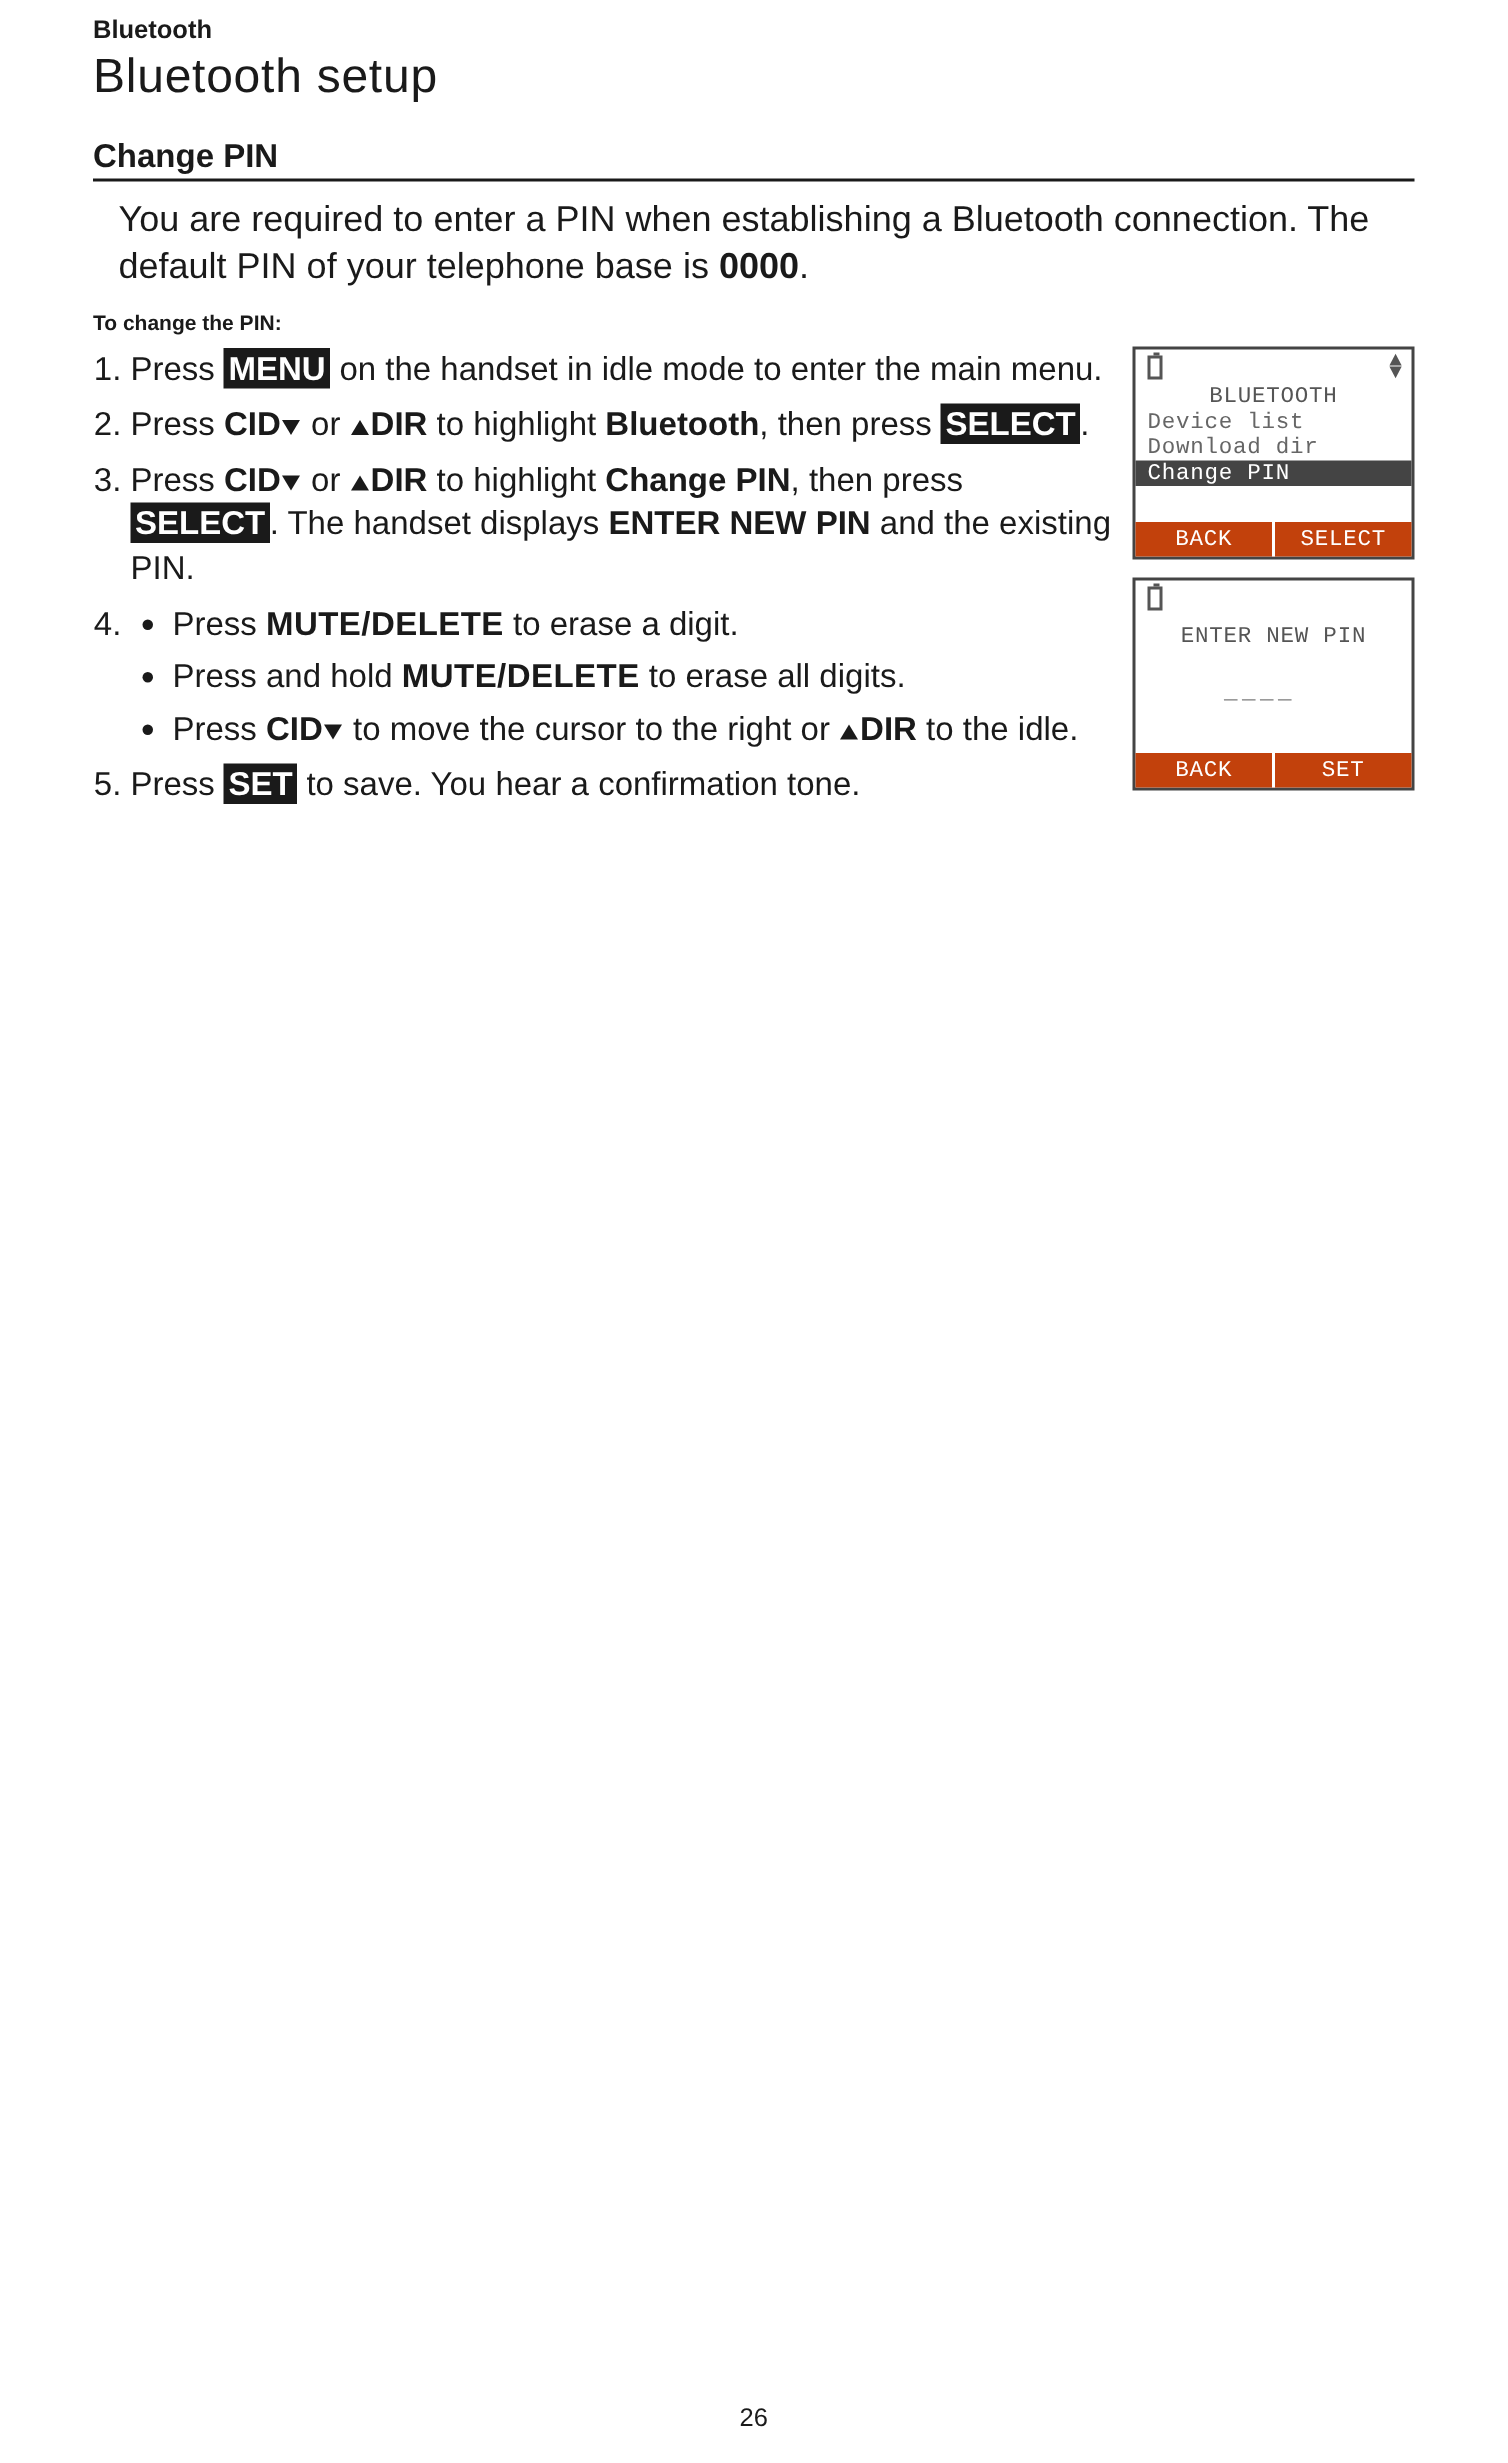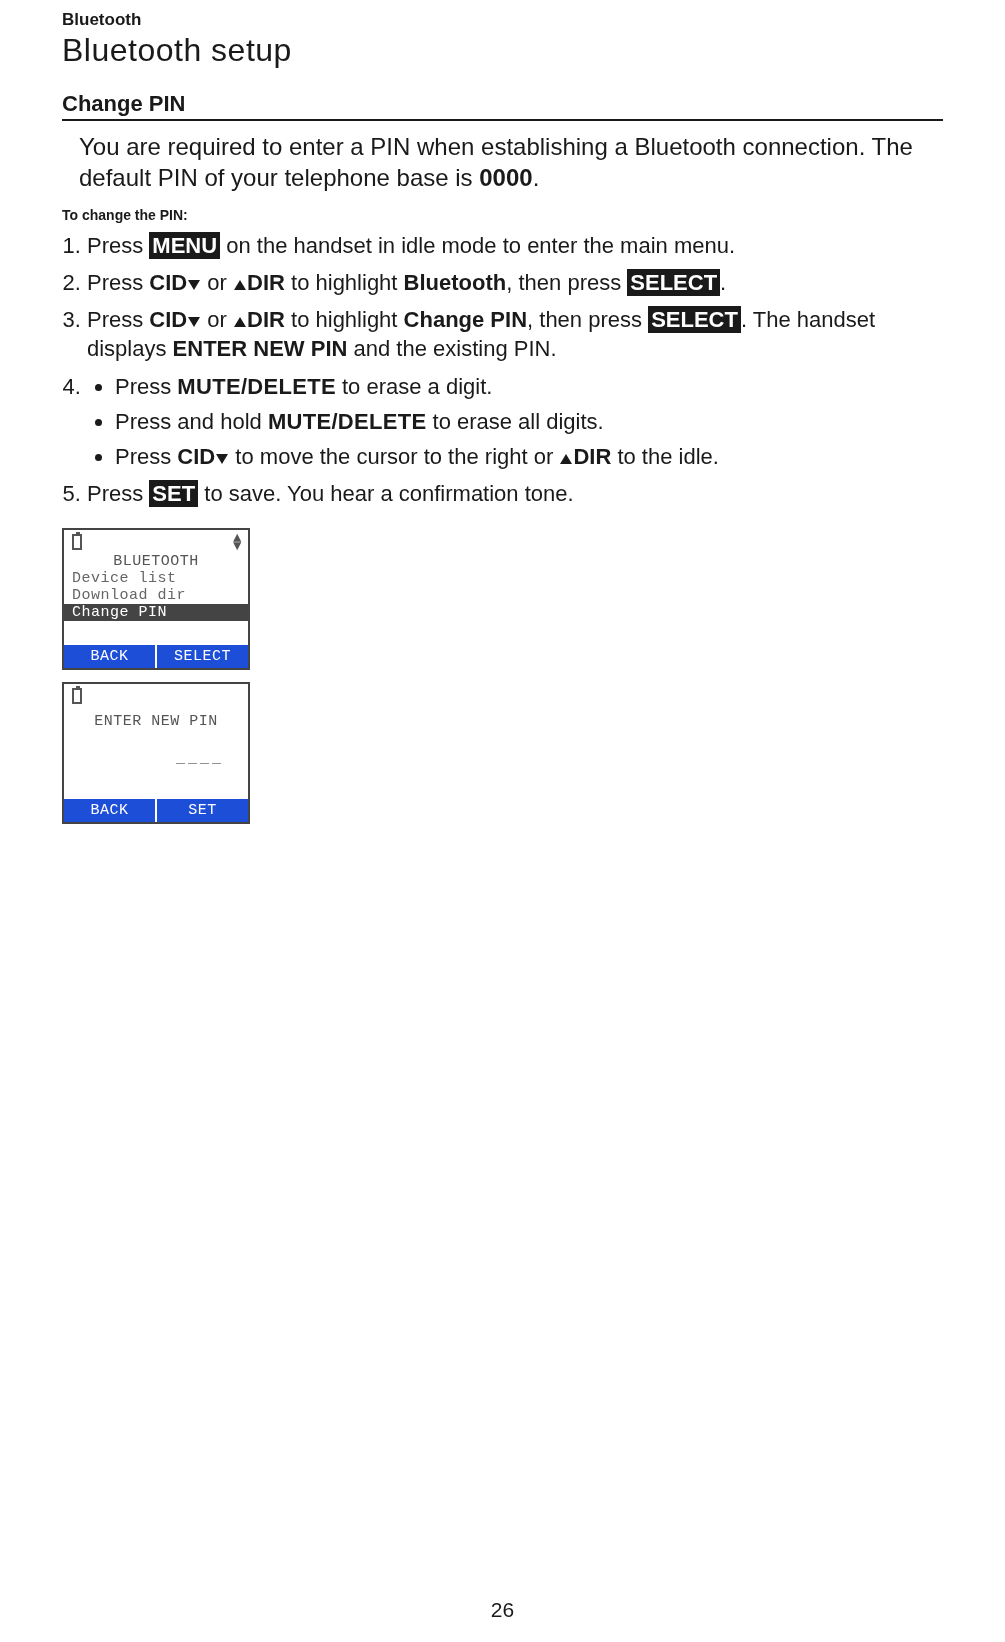--- a/index.html
+++ b/index.html
@@ -44,7 +44,6 @@
       display: flex;
       gap: 12px;
       align-items: flex-start;
-      flex-direction: column;
     }
     .text-col { flex: 1; }
     .screens-col {

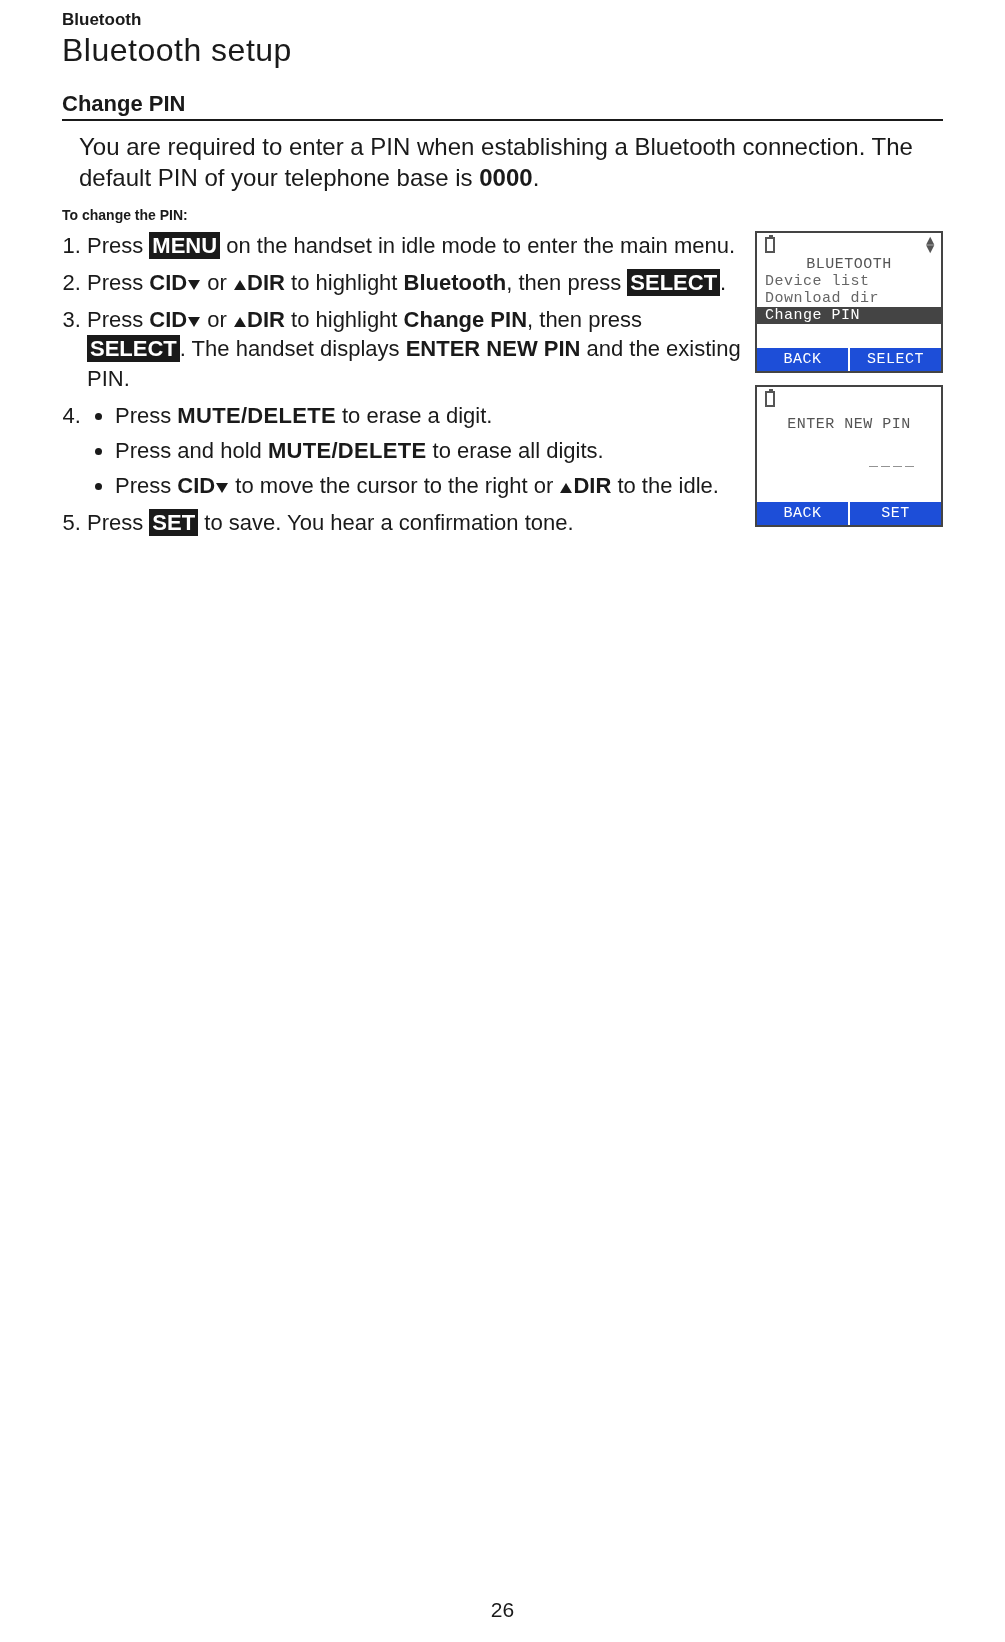--- a/index.html
+++ b/index.html
@@ -128,7 +128,7 @@
     }
     .lcd-softkeys {
       display: flex;
-      background: #1d4ed8;
+      background: #c2410c;
       color: #fff;
       font-size: 15px;
     }

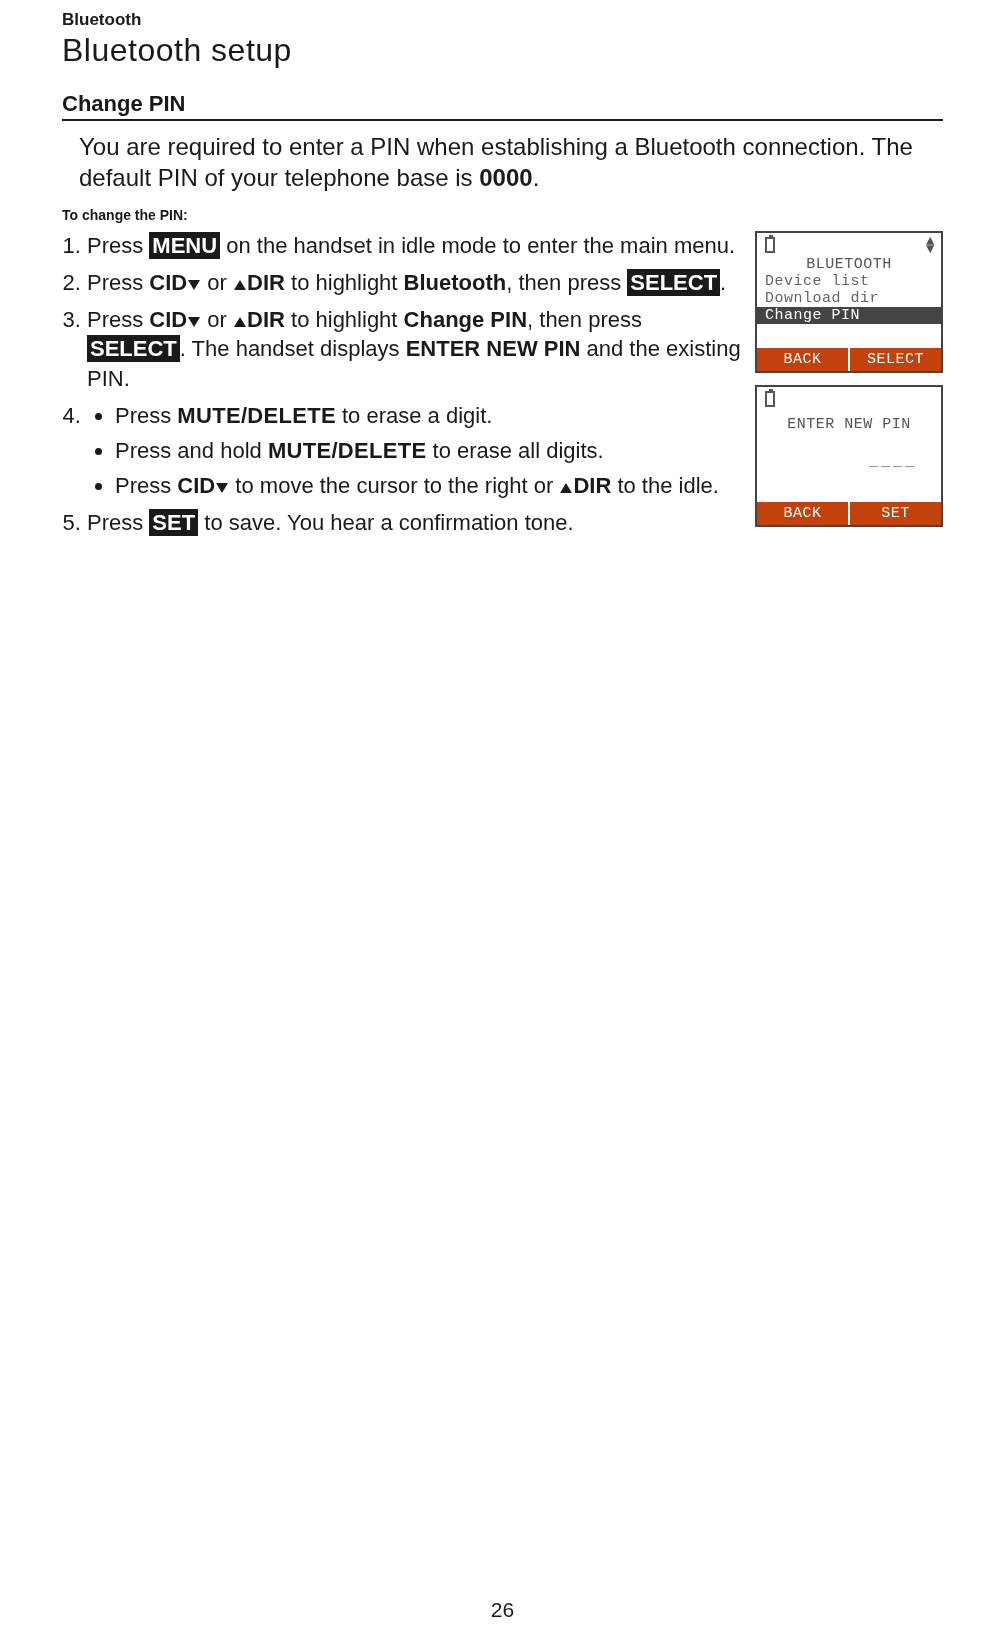--- a/index.html
+++ b/index.html
@@ -140,7 +140,7 @@
     }
     .lcd-sk:last-child { border-right: none; }
     .lcd-input-area {
-      text-align: right;
+      text-align: center;
       padding-right: 18px;
       padding-top: 20px;
       color: #666;

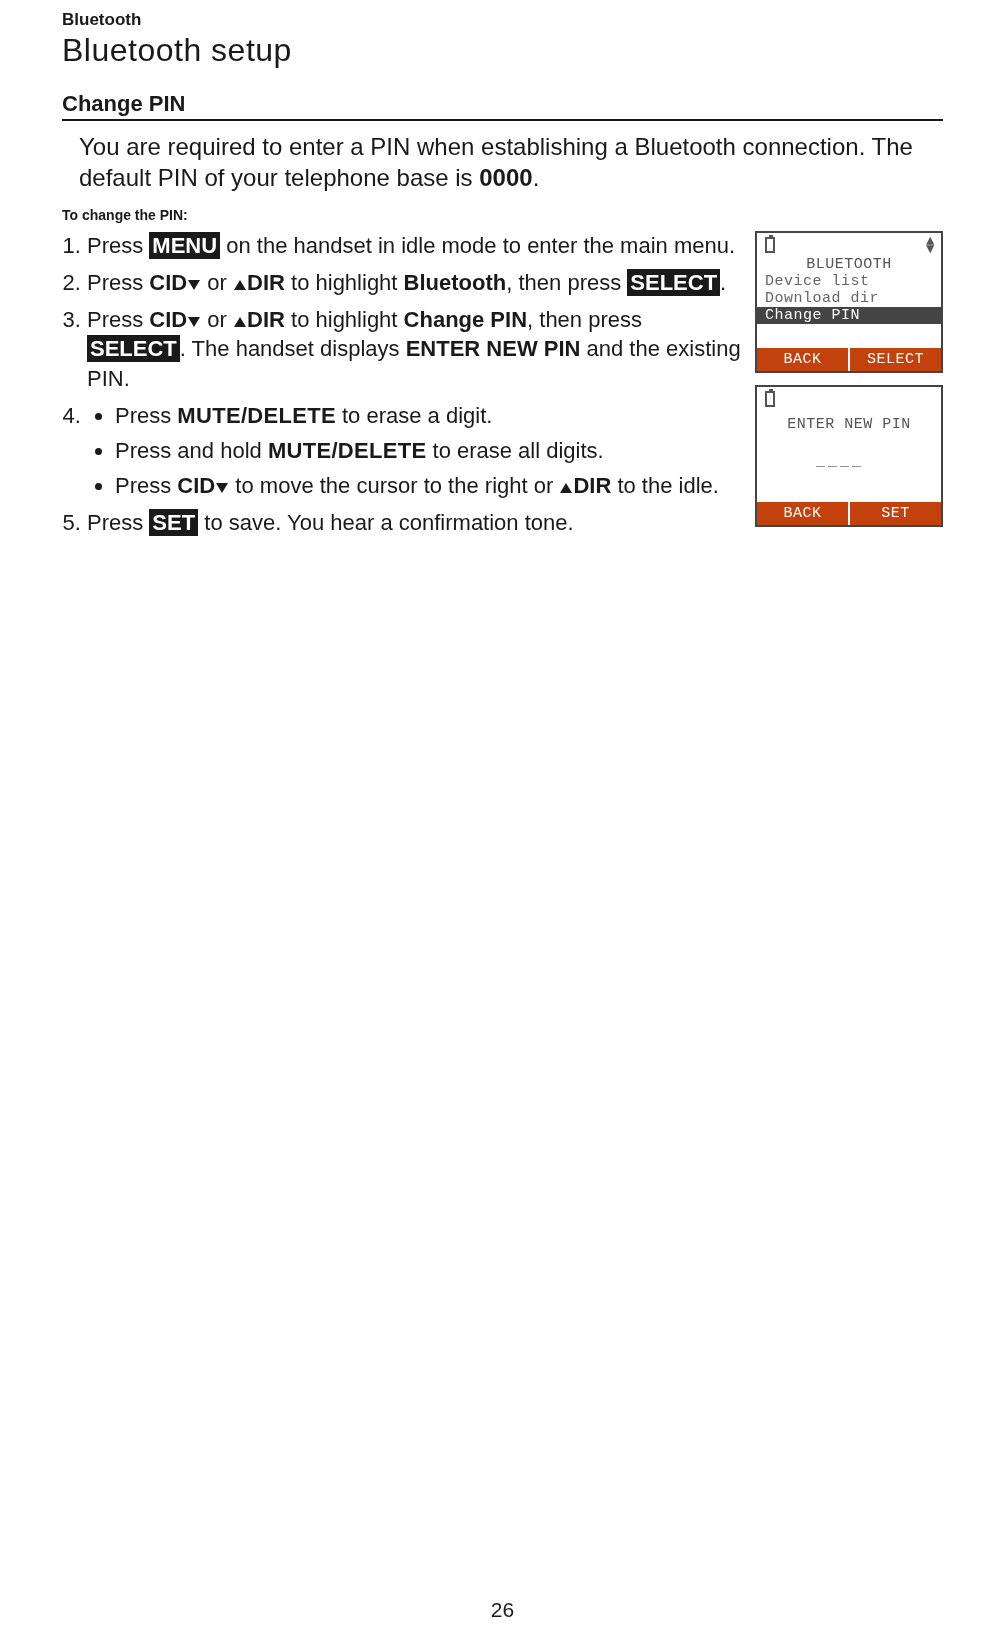--- a/index.html
+++ b/index.html
@@ -169,7 +169,7 @@
       bottom: 20px;
       left: 0; right: 0;
       text-align: center;
-      font-size: 21px;
+      font-size: 17px;
     }
   </style>
 </head>

